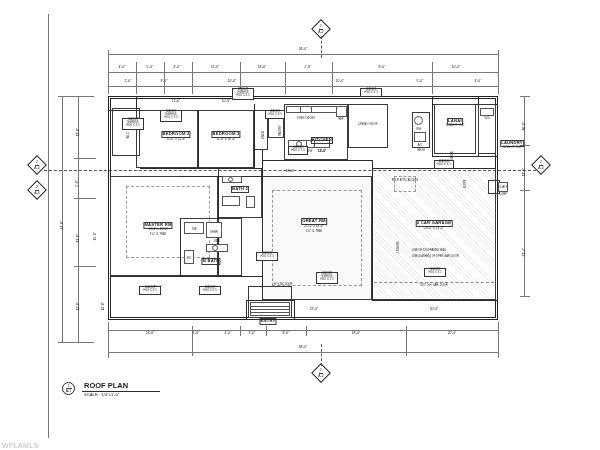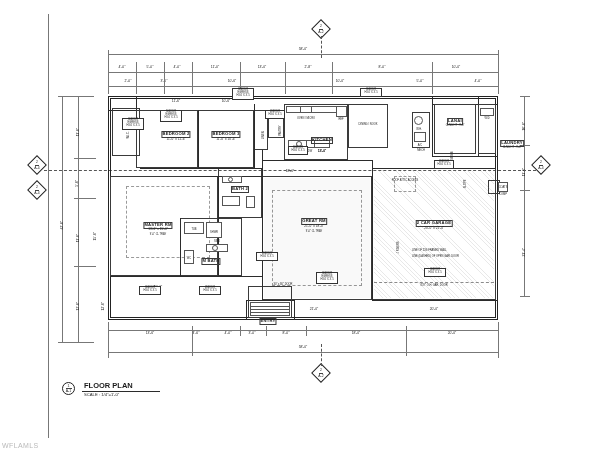--- a/index.html
+++ b/index.html
@@ -495,7 +495,7 @@
       <span class="cv">1</span>
       <span>A-1</span>
     </div>
-    <div class="t big" style="left:22px; top:0px; font-size:7.5px;">FLOOR PLAN</div>
+    <div class="t big" style="left:22px; top:0px; font-size:7.5px;">ROOF PLAN</div>
     <div class="t" style="left:22px; top:11px; font-size:4.2px;">SCALE : 1/4"=1'-0"</div>
     <div class="hline" style="left:20px; top:9px; width:78px;"></div>
   </div>

